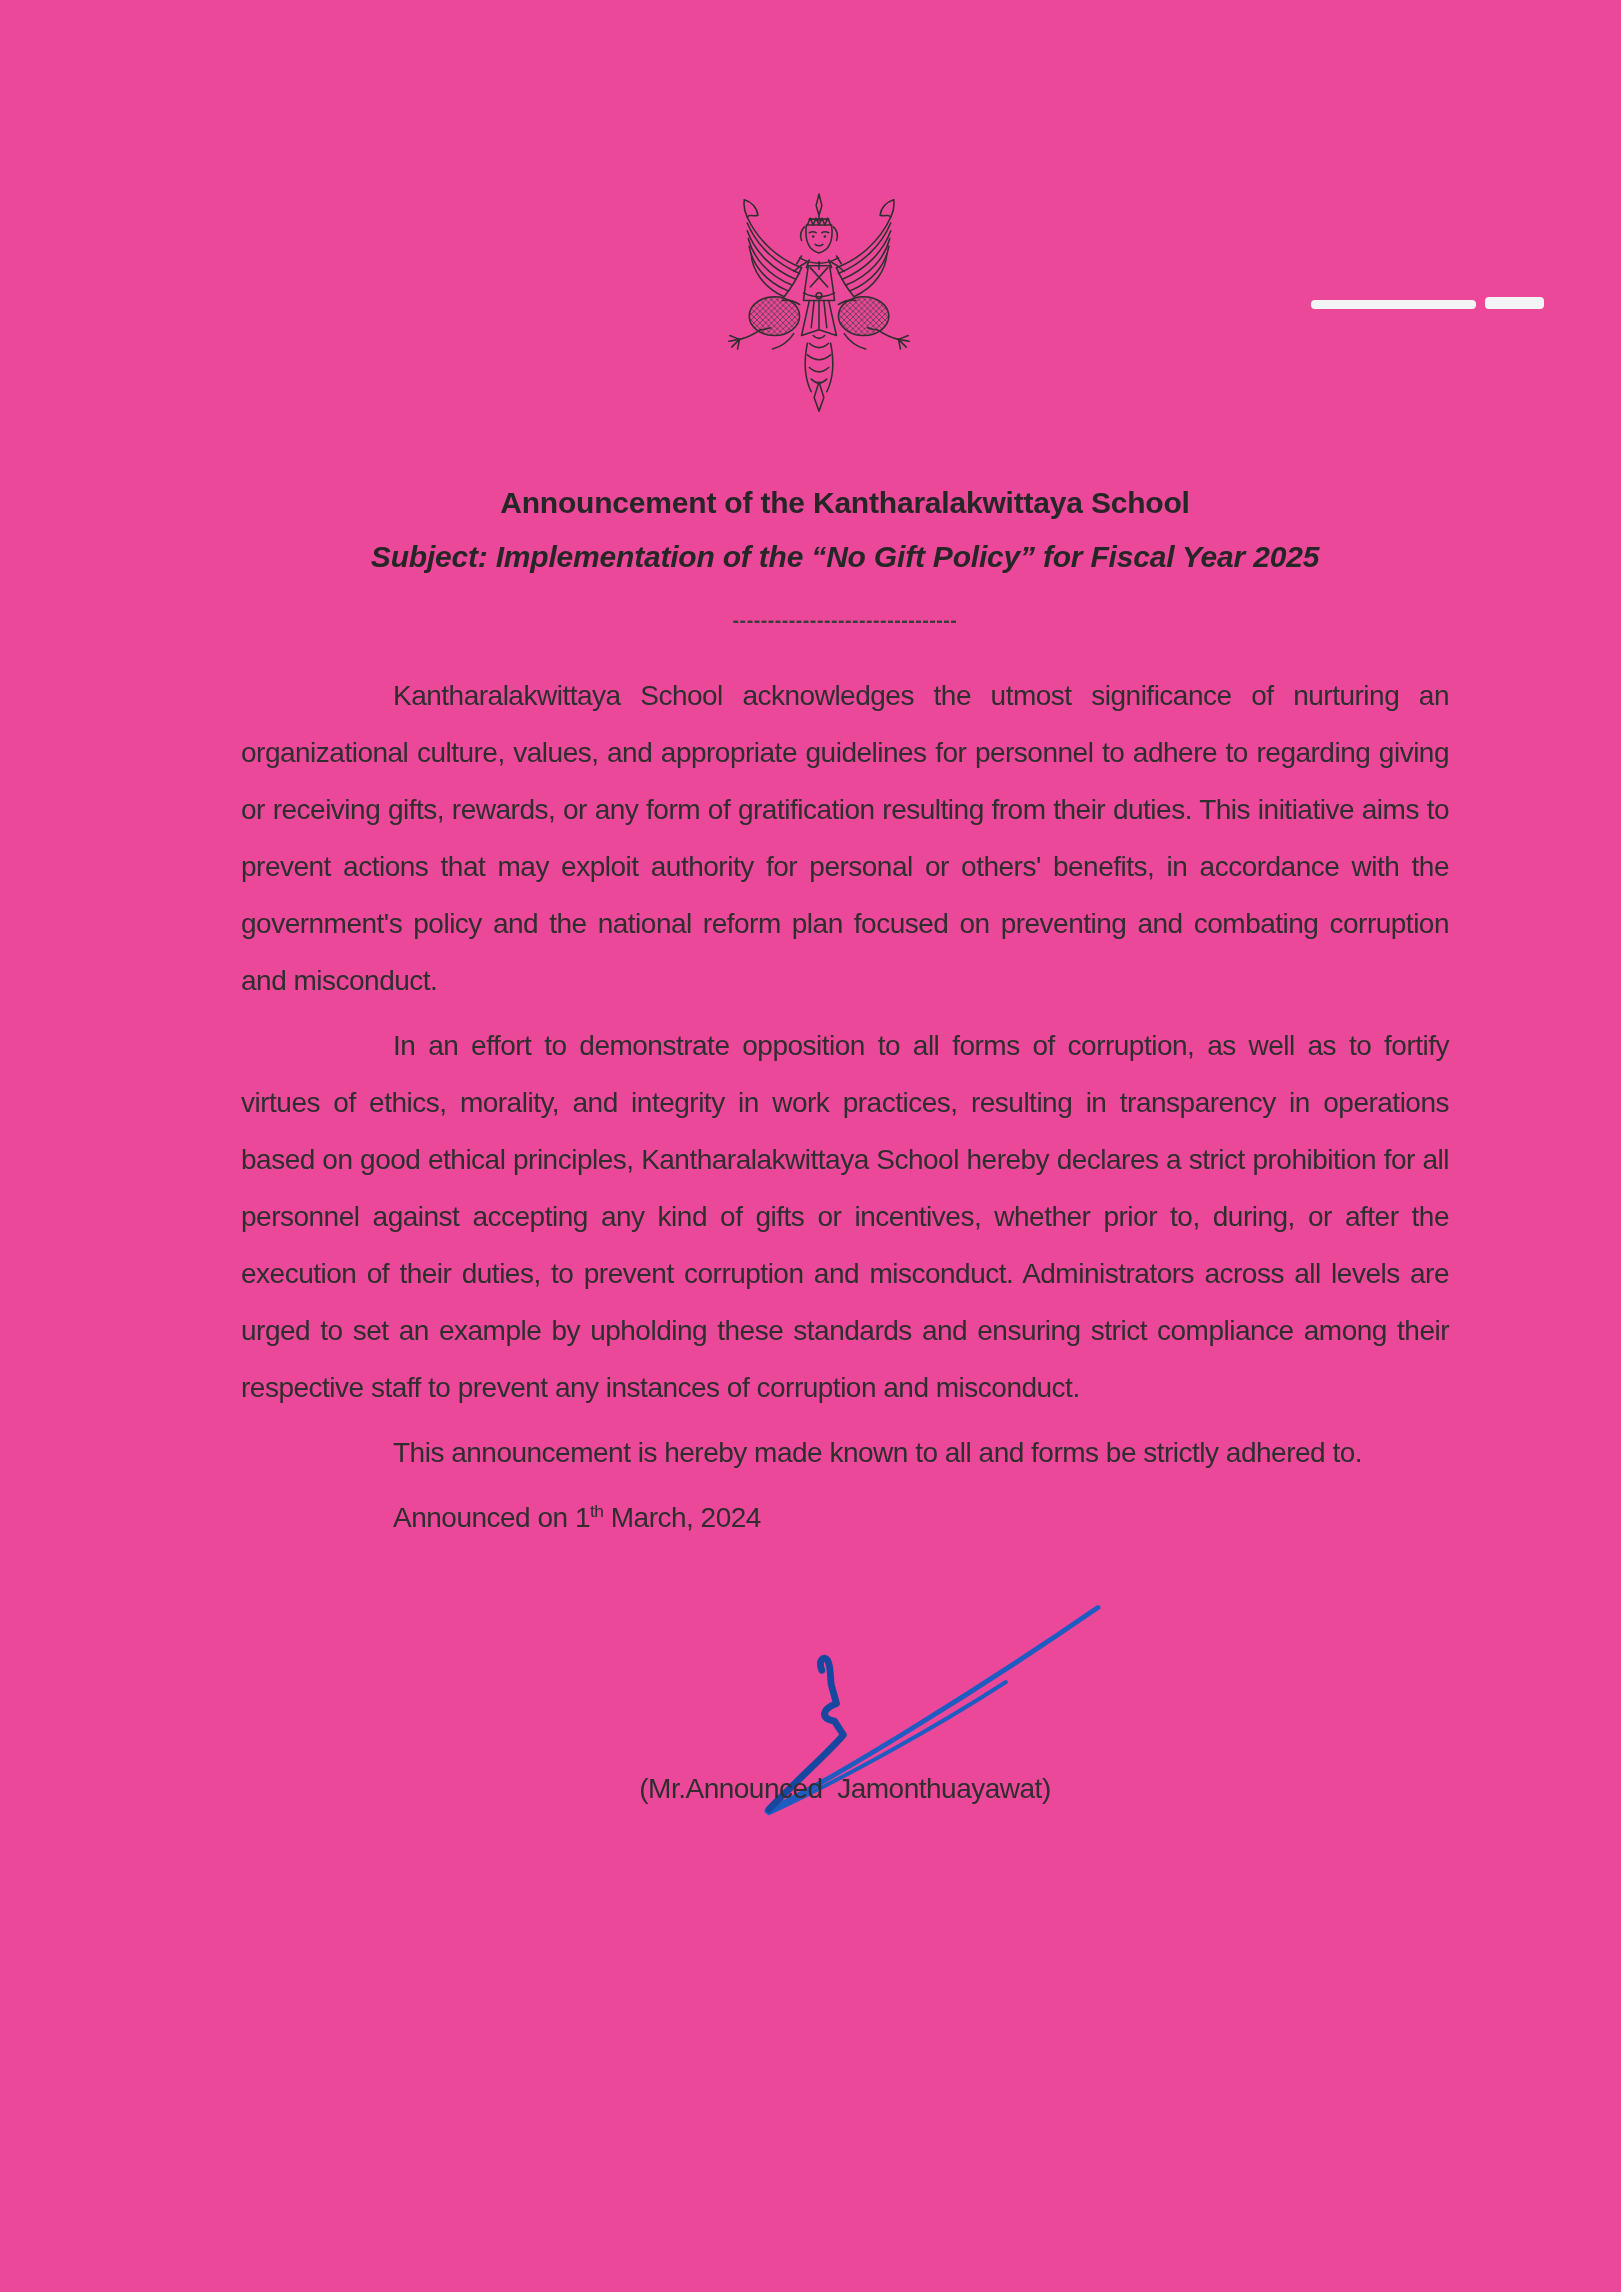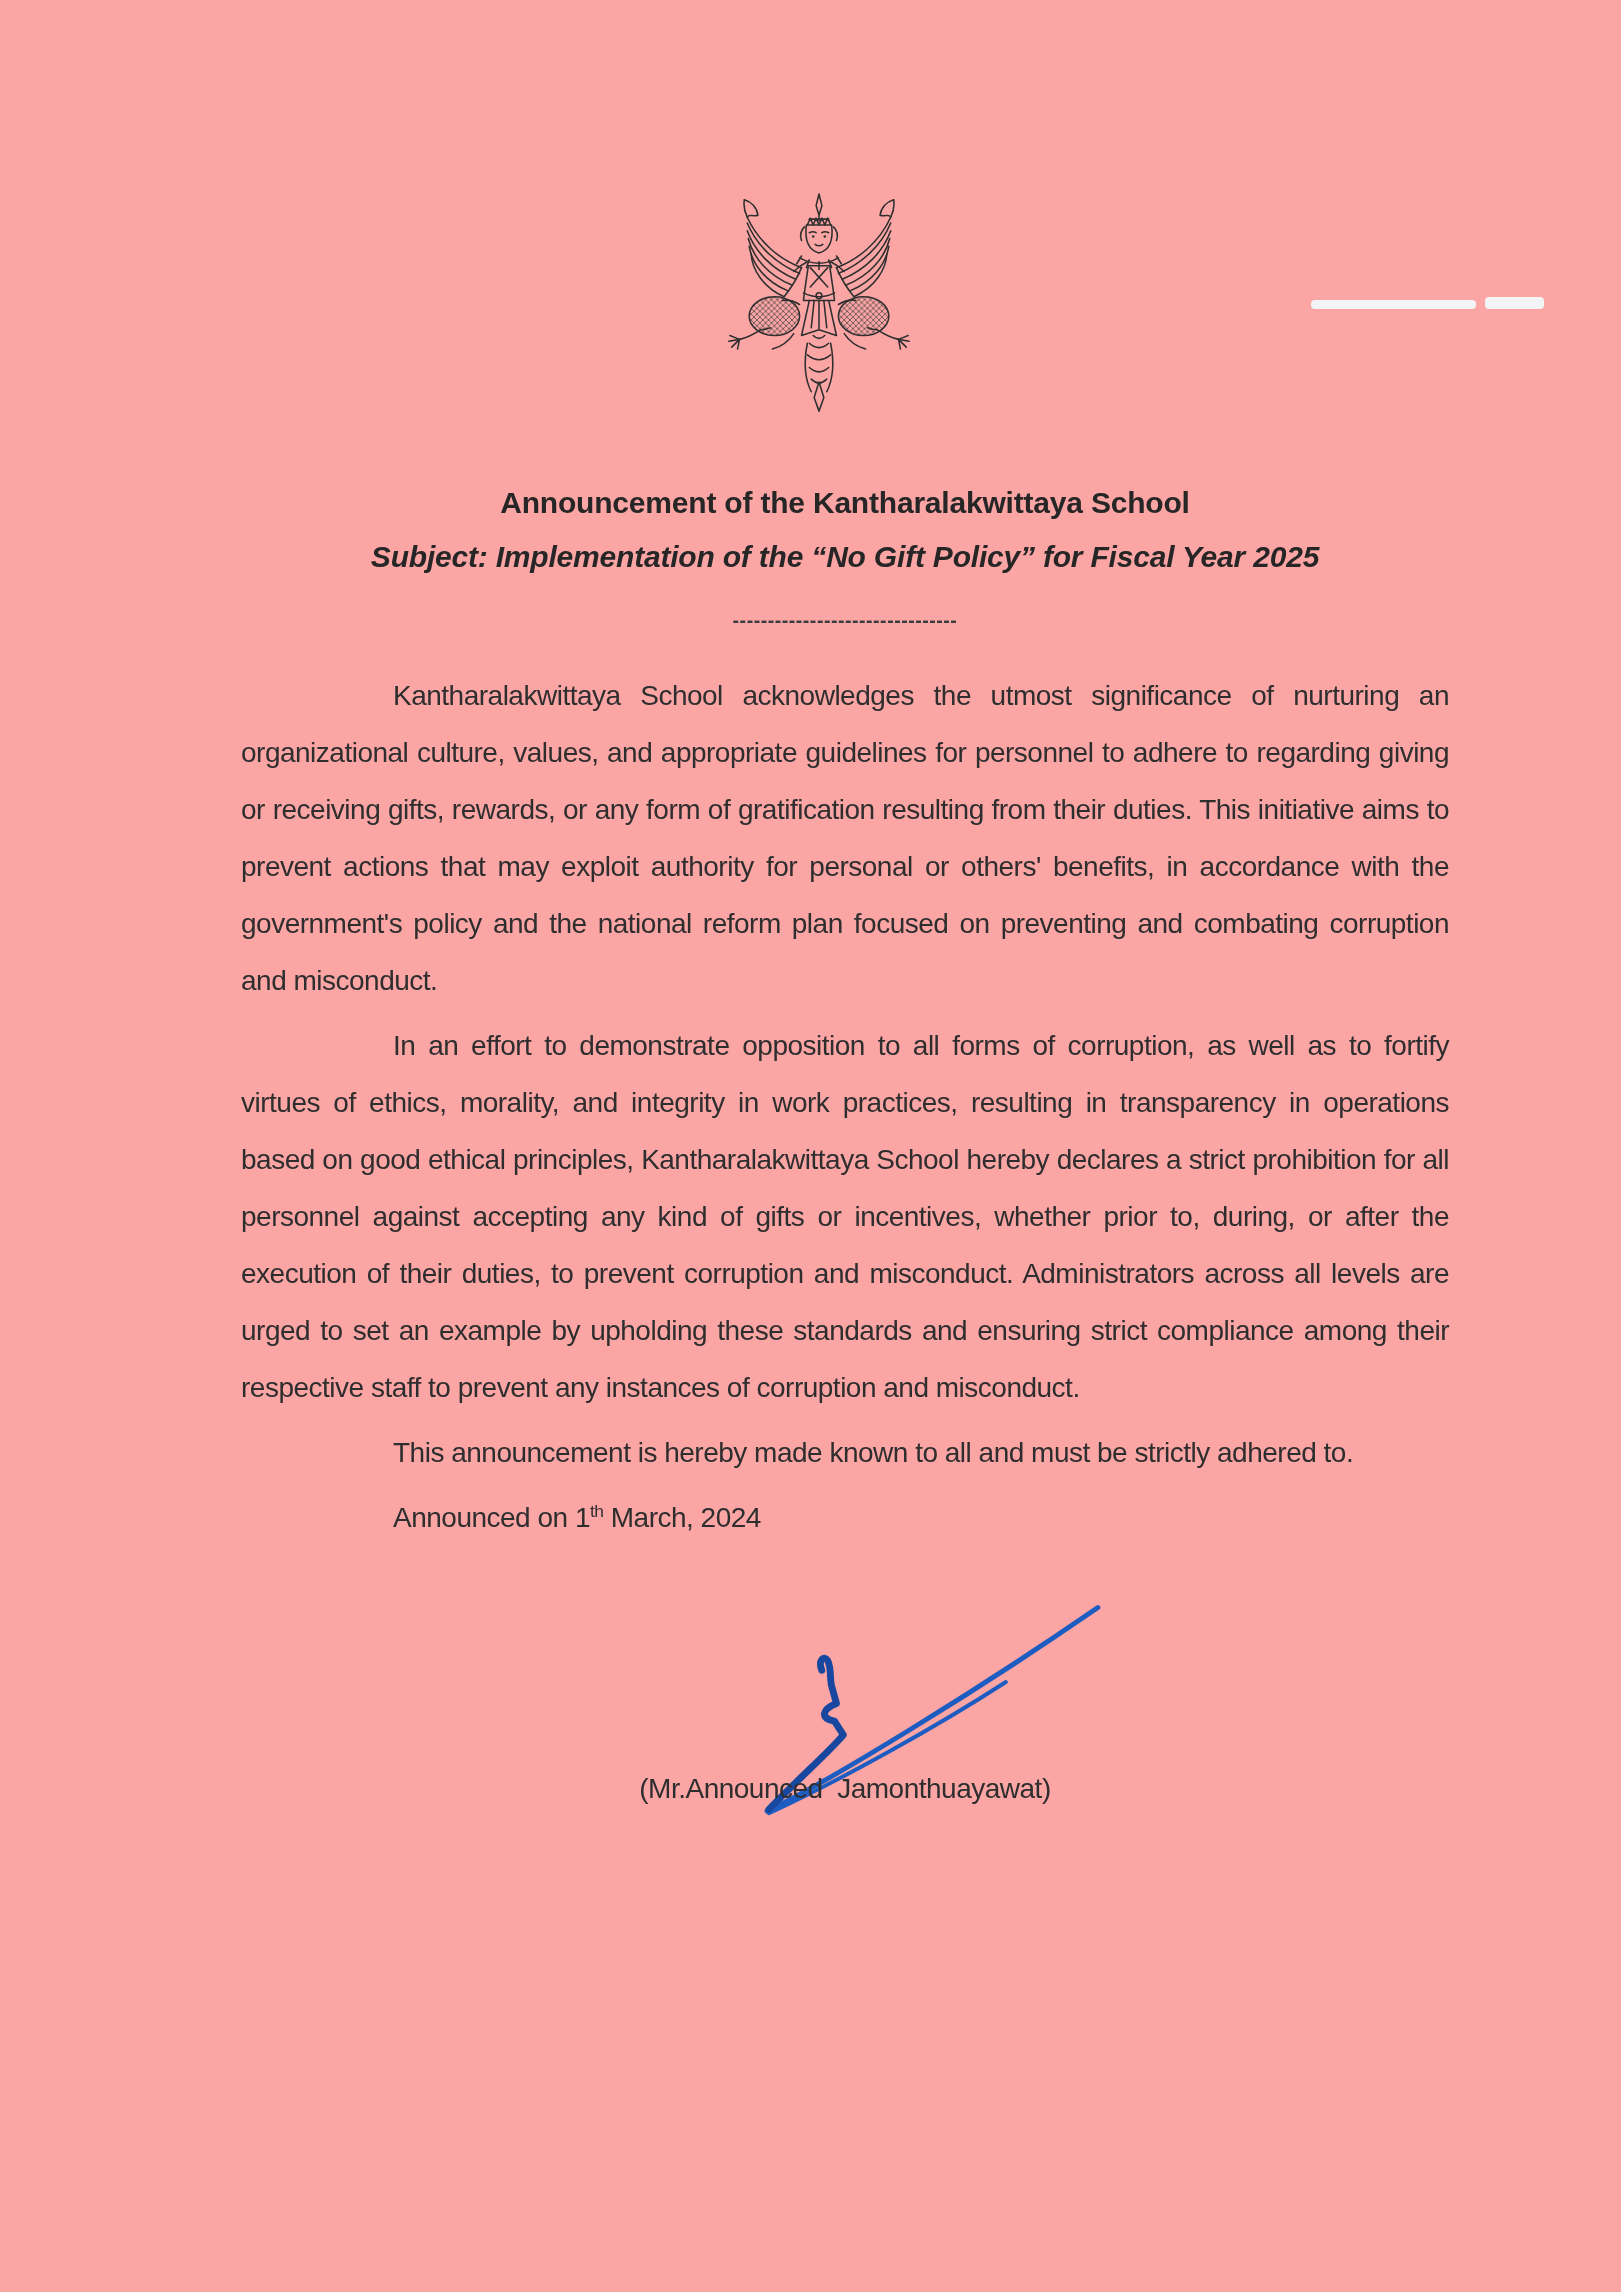--- a/index.html
+++ b/index.html
@@ -6,7 +6,7 @@
   .page {
     position:relative;
     width:1621px; height:2293px;
-    background:#fca5a5;
+    background:#ec4899;
     font-family:"Liberation Sans", sans-serif;
     color:#2d2d2d;
     overflow:hidden;

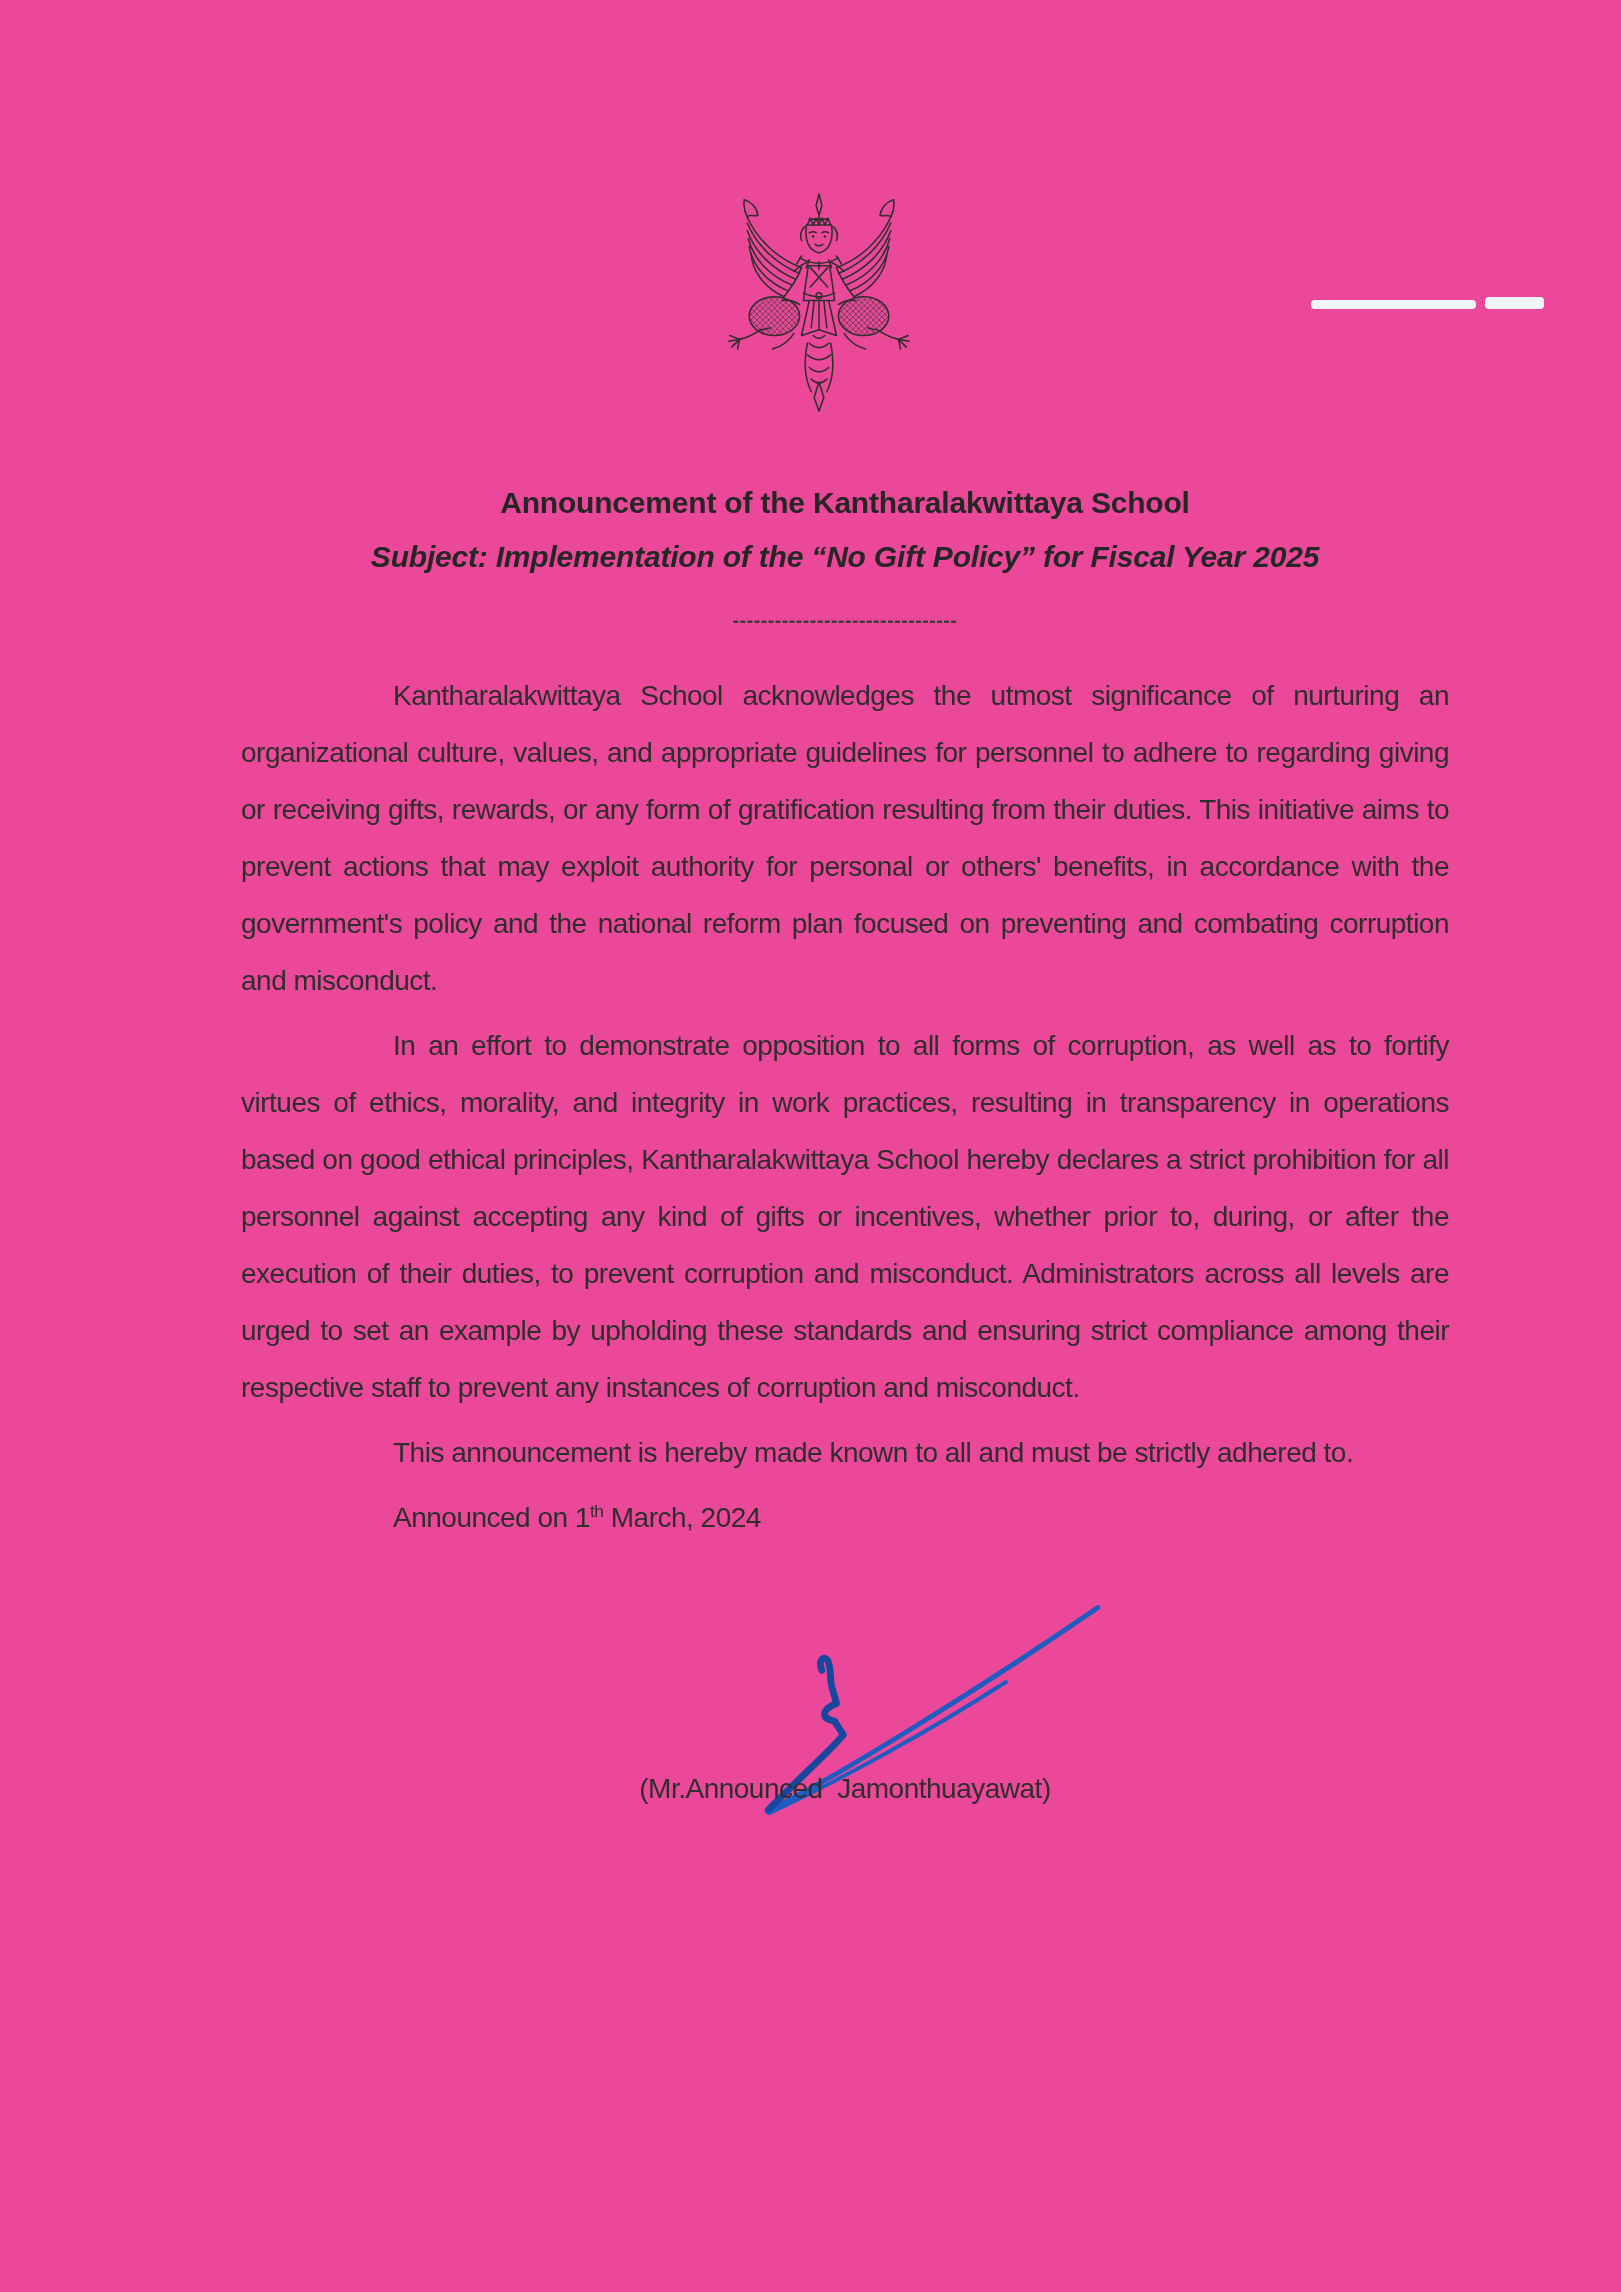--- a/index.html
+++ b/index.html
@@ -118,7 +118,7 @@
   <div class="bodyblock">
     <p>Kantharalakwittaya School acknowledges the utmost significance of nurturing an organizational culture, values, and appropriate guidelines for personnel to adhere to regarding giving or receiving gifts, rewards, or any form of gratification resulting from their duties. This initiative aims to prevent actions that may exploit authority for personal or others' benefits, in accordance with the government's policy and the national reform plan focused on preventing and combating corruption and misconduct.</p>
     <p>In an effort to demonstrate opposition to all forms of corruption, as well as to fortify virtues of ethics, morality, and integrity in work practices, resulting in transparency in operations based on good ethical principles, Kantharalakwittaya School hereby declares a strict prohibition for all personnel against accepting any kind of gifts or incentives, whether prior to, during, or after the execution of their duties, to prevent corruption and misconduct. Administrators across all levels are urged to set an example by upholding these standards and ensuring strict compliance among their respective staff to prevent any instances of corruption and misconduct.</p>
-    <p class="closing">This announcement is hereby made known to all and must be strictly adhered to.</p>
+    <p class="closing">This announcement is hereby made known to all and forms be strictly adhered to.</p>
     <p class="date-line"><span>Announced on 1</span><sup>th</sup><span> March, 2024</span></p>
   </div>
 

